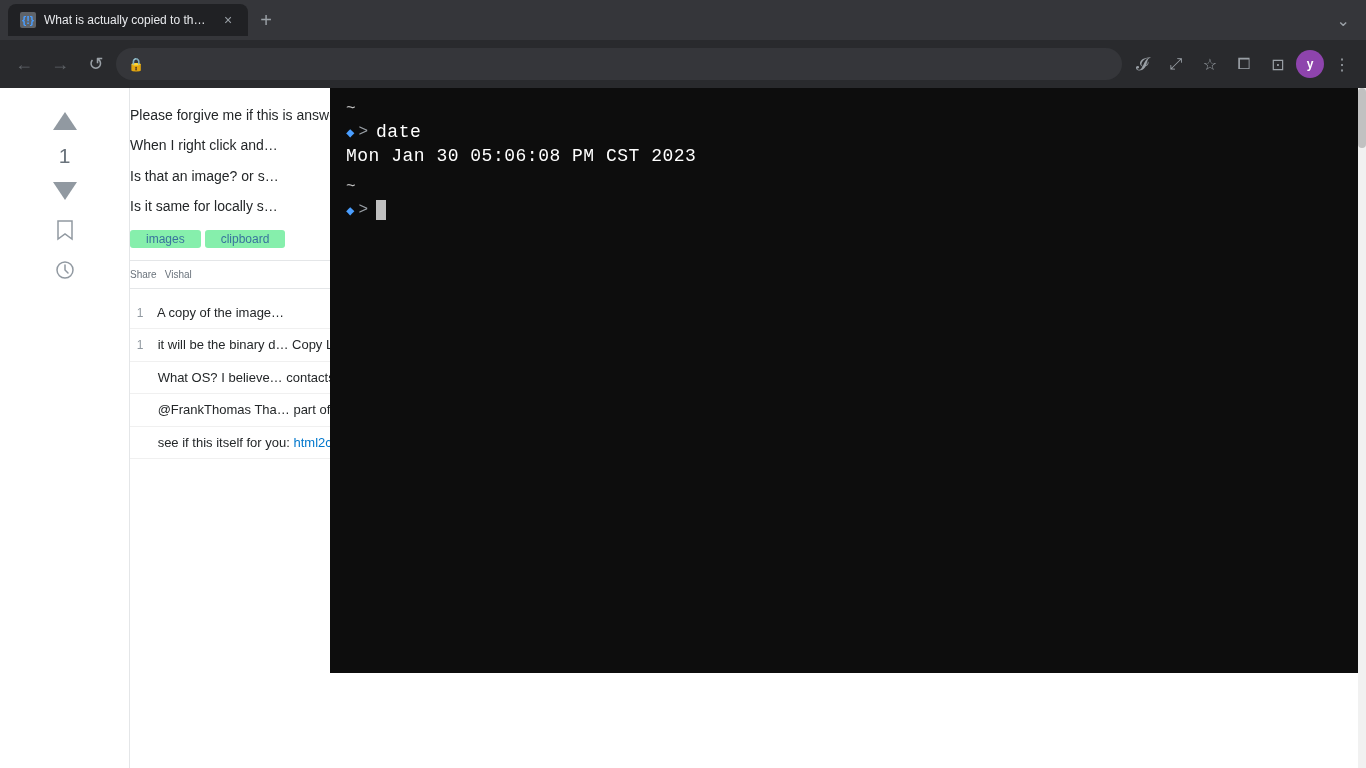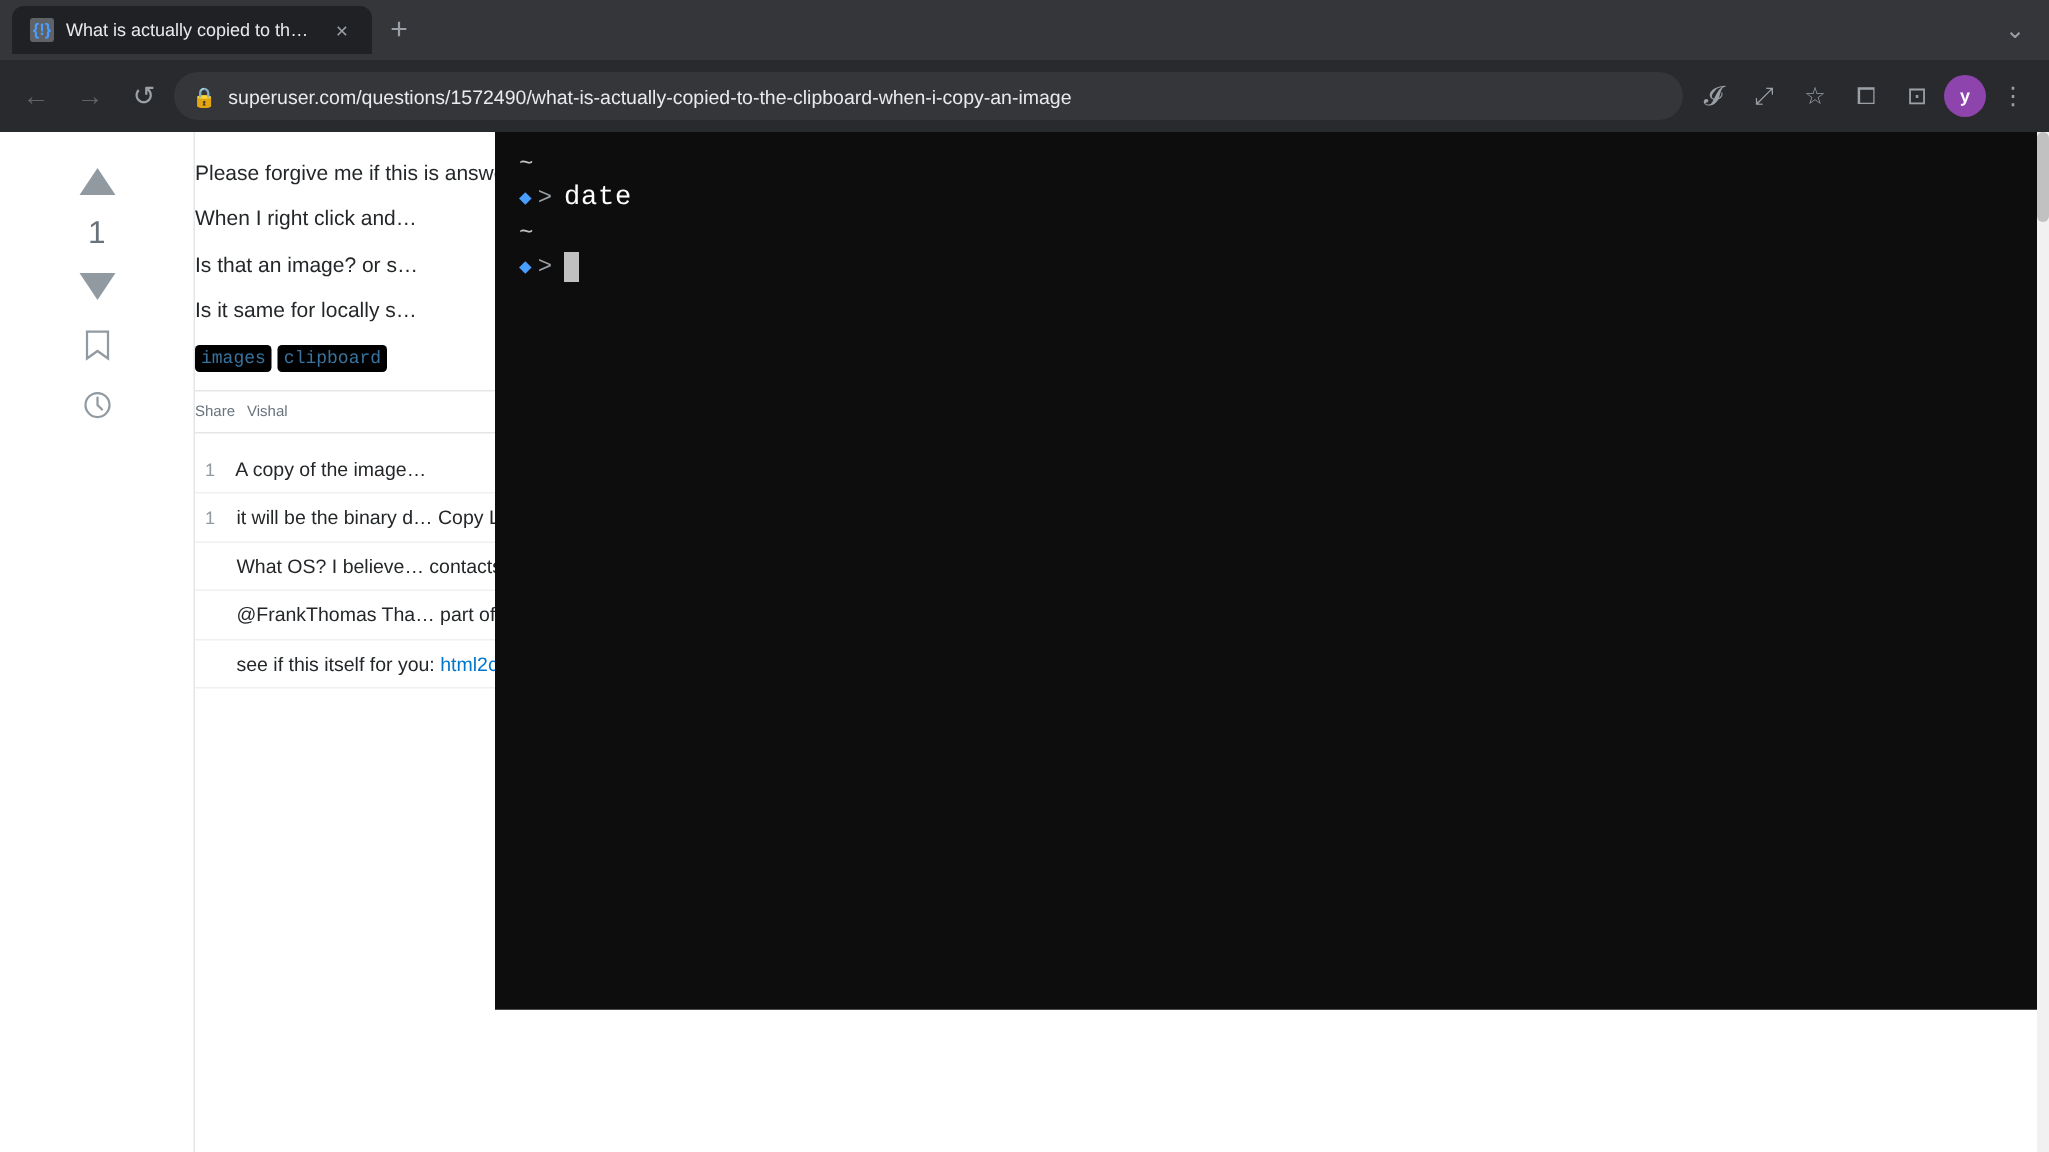--- a/index.html
+++ b/index.html
@@ -443,7 +443,6 @@
     </div>
     <div class="url-bar">
       <span class="lock-icon">🔒</span>
-      <span class="url-text">superuser.com/questions/1572490/what-is-actually-copied-to-the-clipboard-when-i-copy-an-image</span>
     </div>
     <div class="toolbar-right">
       <div class="toolbar-icon-btn">

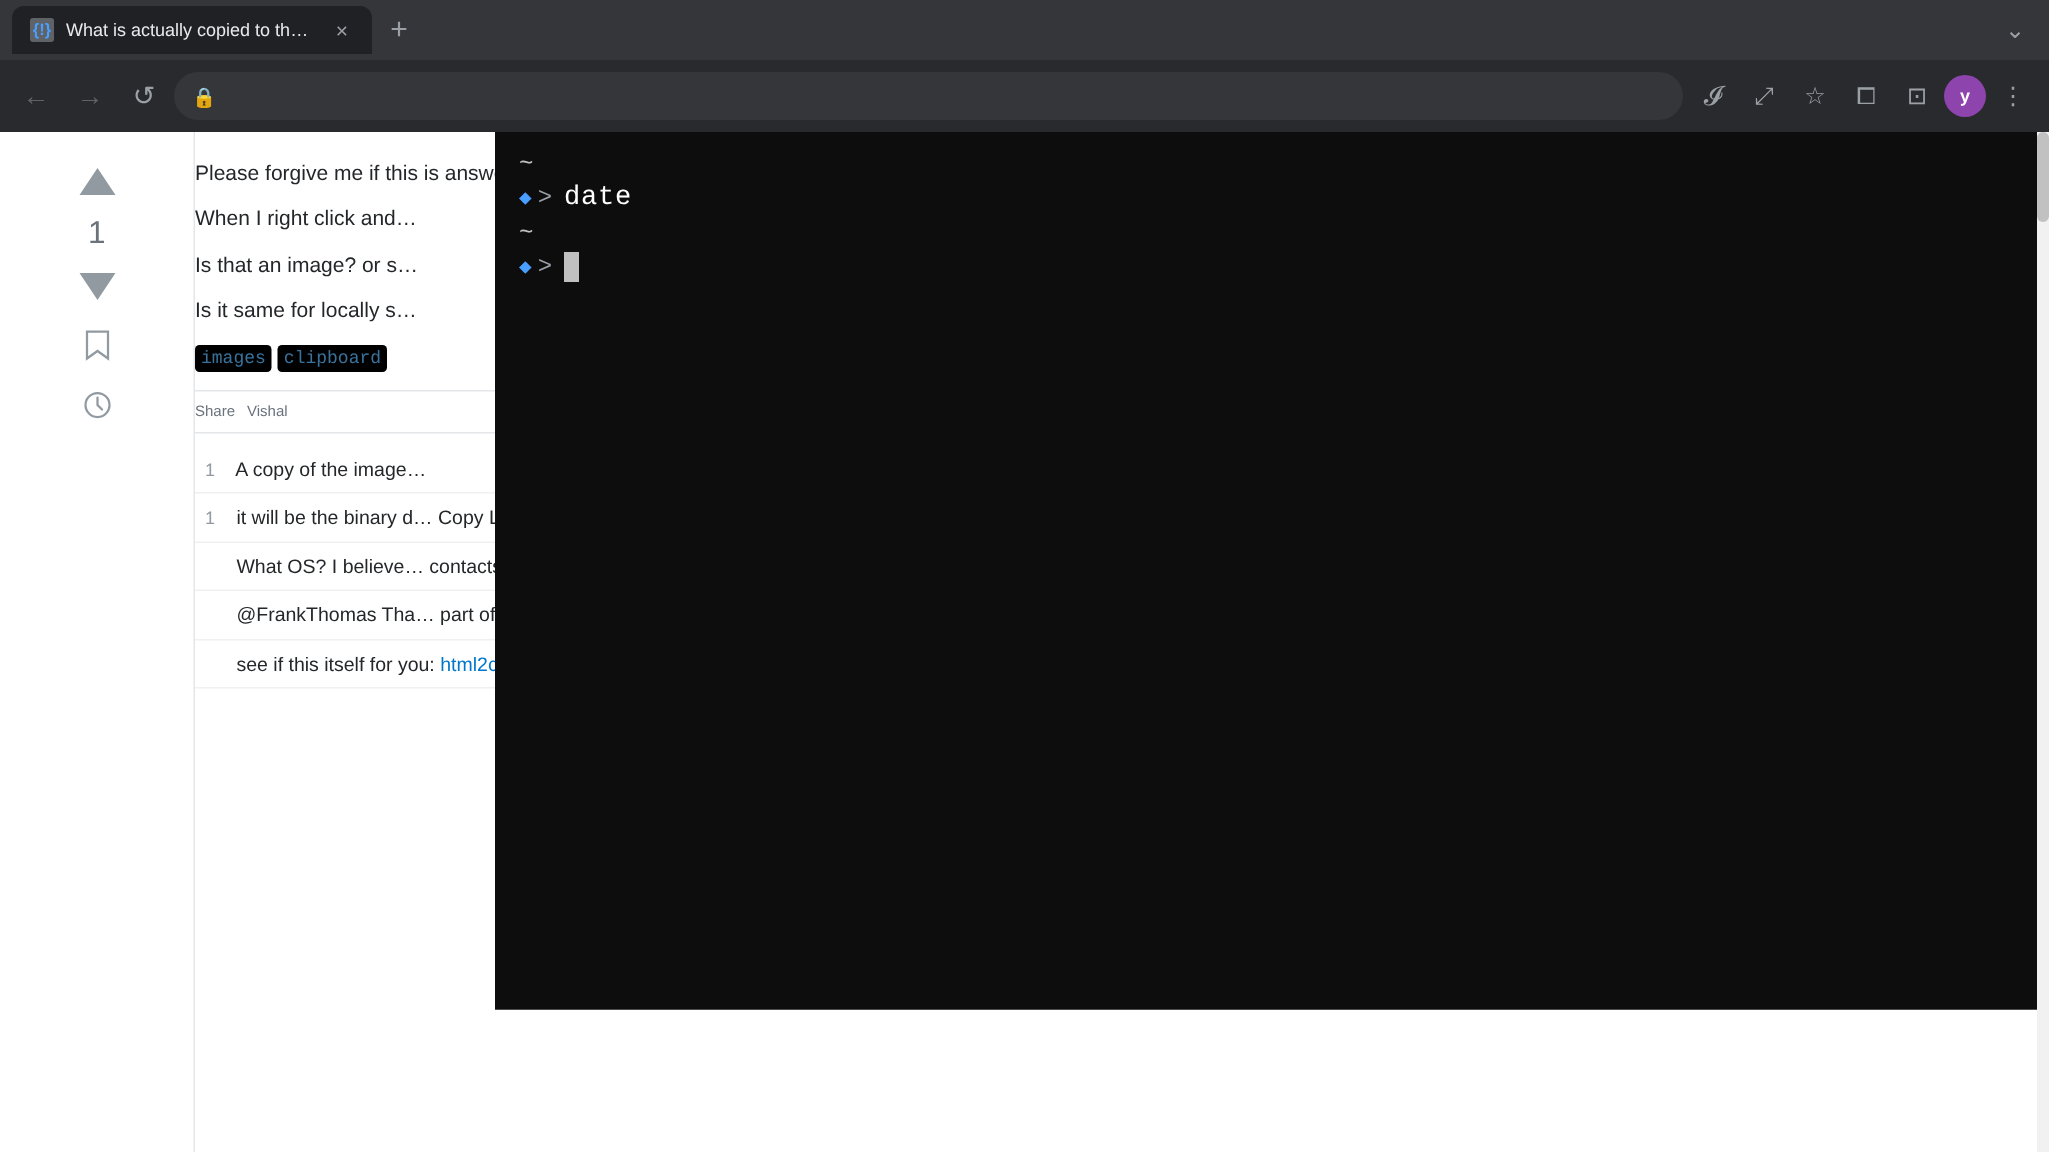--- a/index.html
+++ b/index.html
@@ -553,6 +553,7 @@
             <span class="term-arrow">&gt;</span>
             <span class="term-command">date</span>
           </div>
+          <div class="term-output">Mon Jan 30 05:06:08 PM CST 2023</div>
           <div class="term-tilde">~</div>
           <div class="term-line">
             <span class="term-prompt-icon">◆</span>

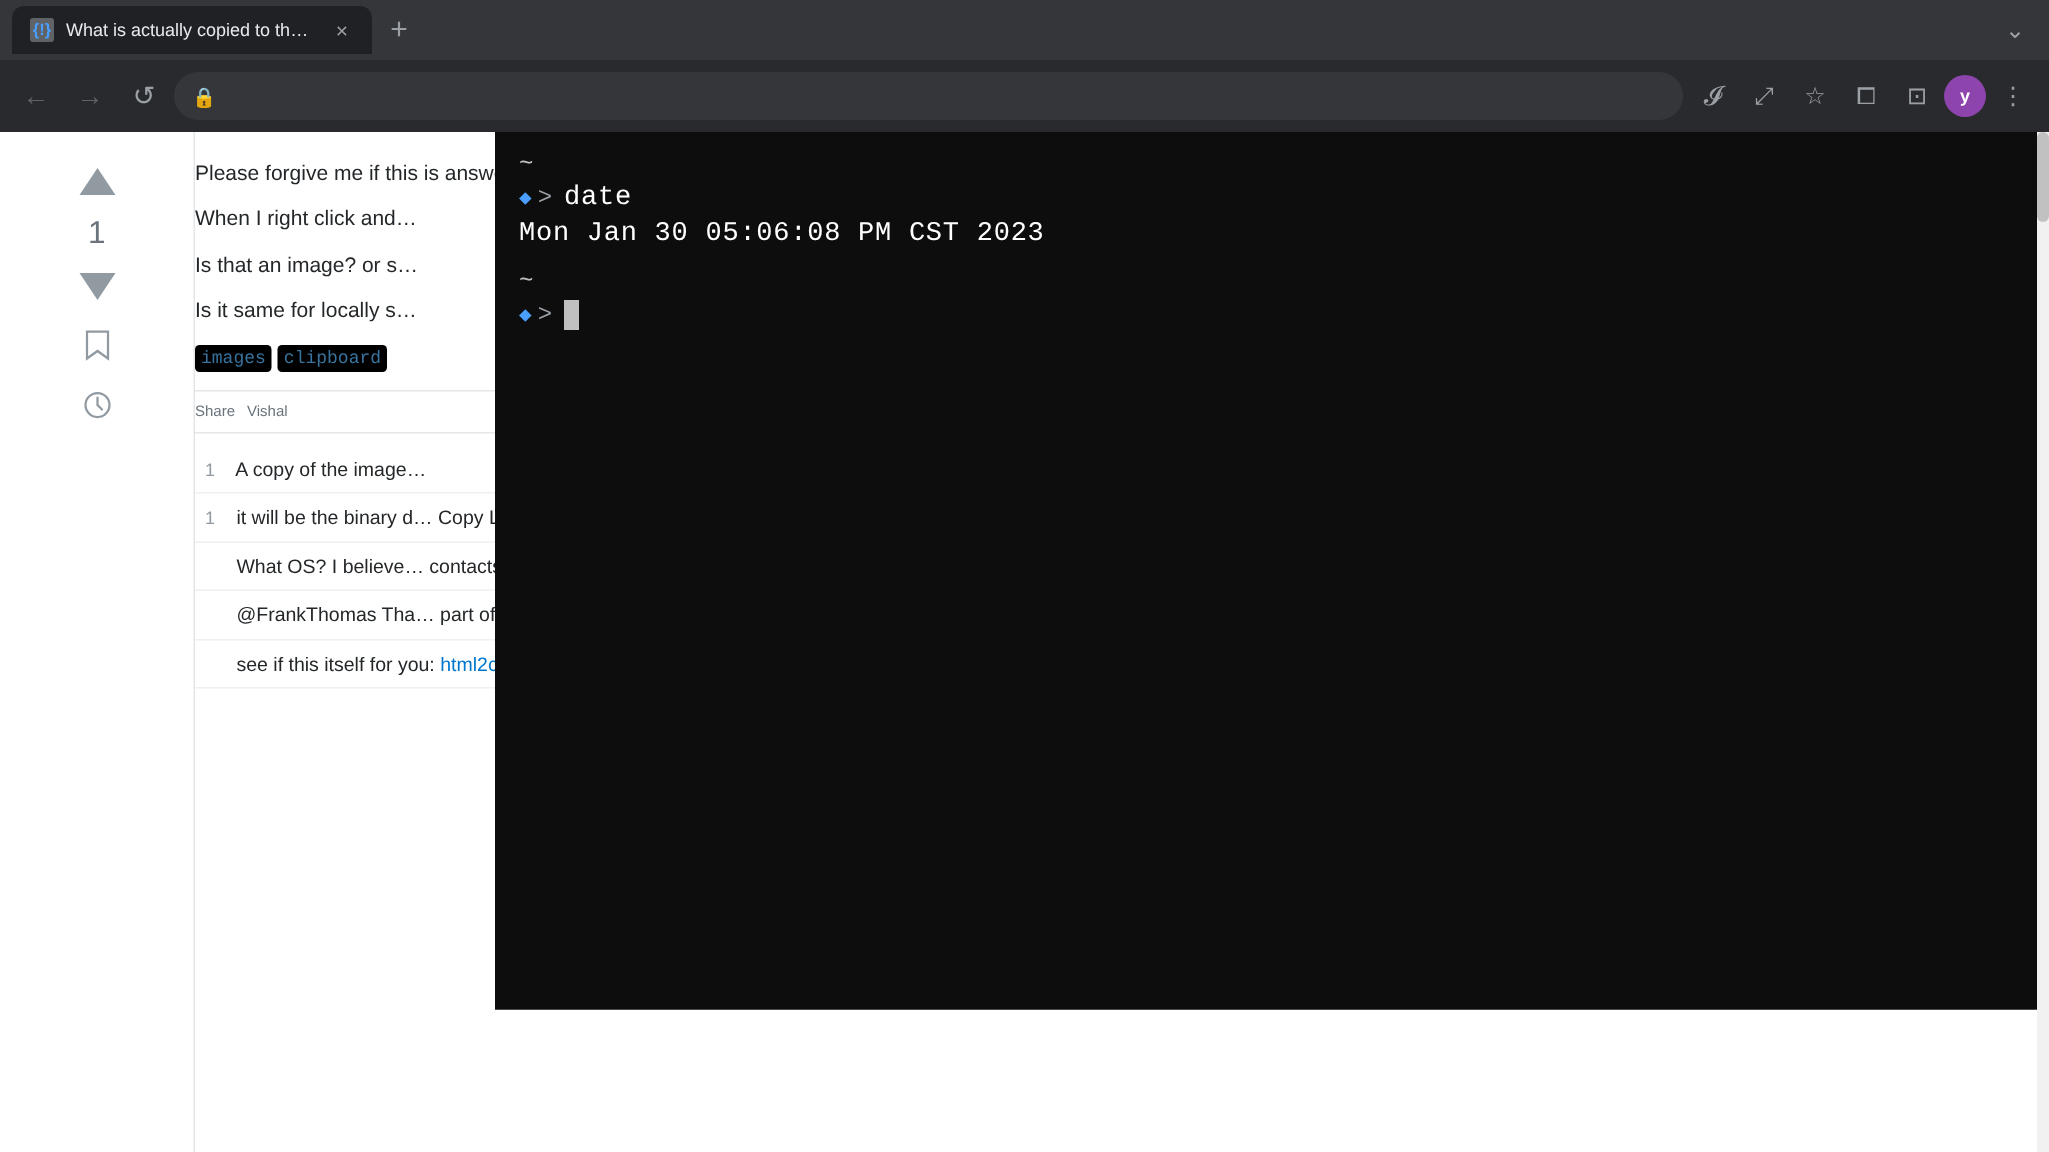--- a/index.html
+++ b/index.html
@@ -269,13 +269,12 @@
     }
 
     .tag {
-      background: #000000;
+      background: #86efac;
       color: #39739d;
-      padding: 2px 4px;
+      padding: 2px 16px;
       border-radius: 3px;
       font-size: 12px;
       cursor: pointer;
-      font-family: Liberation Mono, monospace;
     }
 
     .post-footer {

